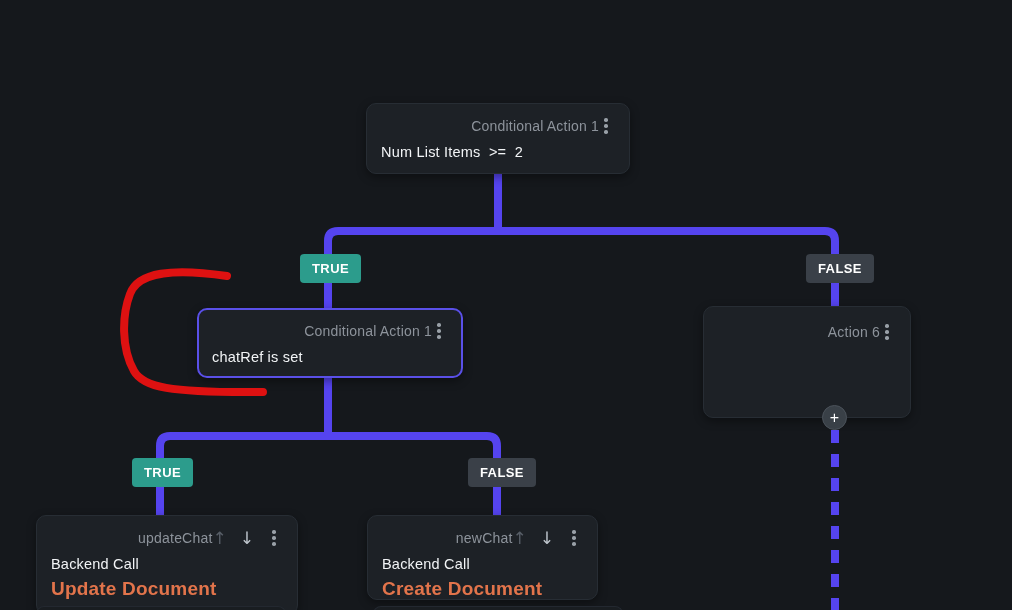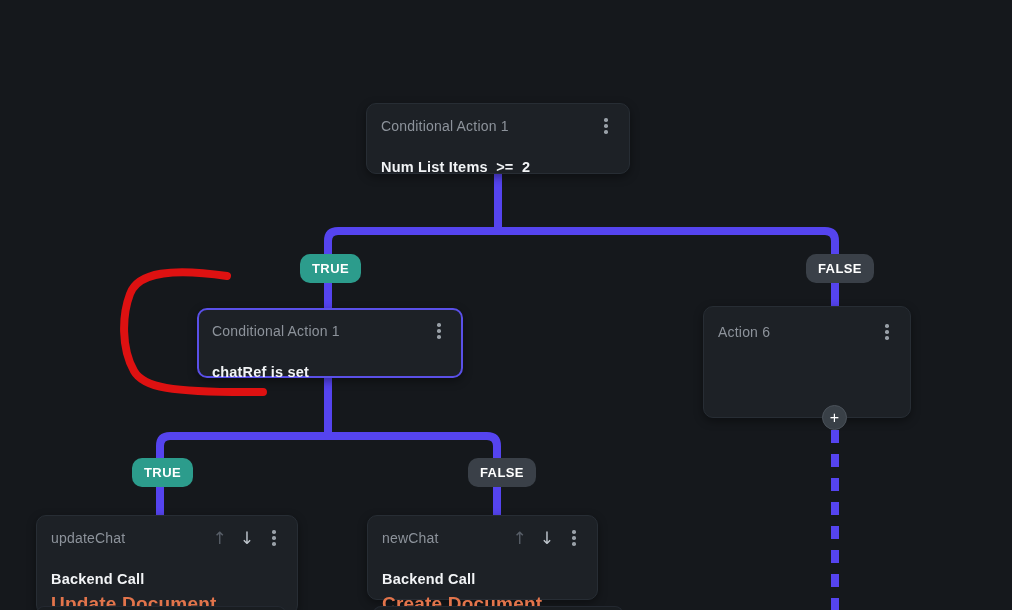--- a/index.html
+++ b/index.html
@@ -31,7 +31,7 @@
     cursor:pointer;
   }
   .card.selected{border:2px solid var(--selected-border);padding:12px 15px 0 13px;}
-  .card-head{display:flex;align-items:center;justify-content:space-between;}
+  .card-head{display:flex;align-items:center;justify-content:flex-end;}
   .head-icons{display:flex;align-items:center;gap:13px;}
   .node-title{color:var(--title-text);font-size:14px;letter-spacing:.2px;}
   .node-body{color:var(--body-text);font-size:14.5px;font-weight:700;margin-top:24px;white-space:pre;letter-spacing:.2px;}

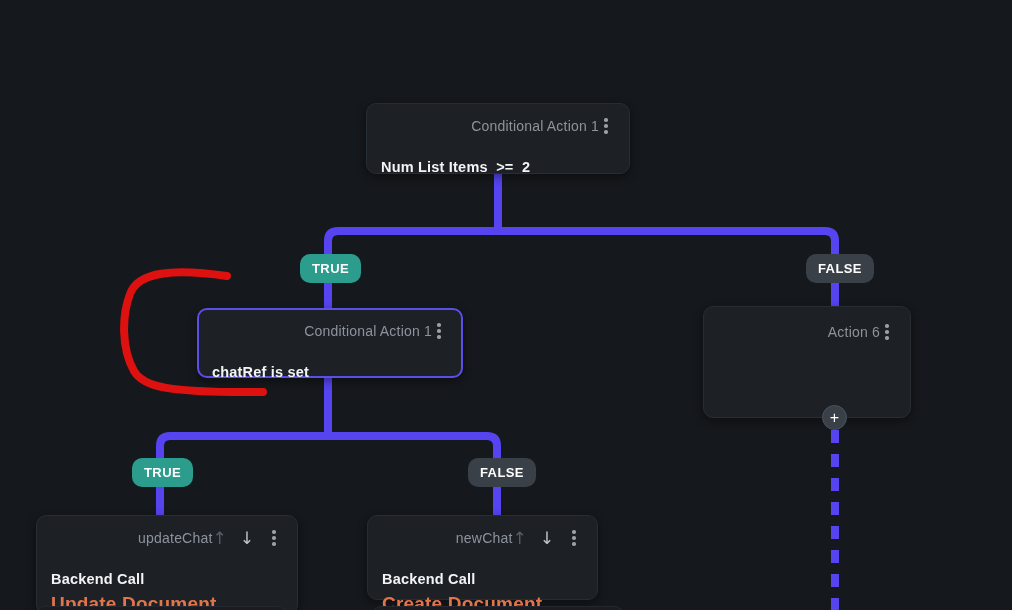--- a/index.html
+++ b/index.html
@@ -34,7 +34,7 @@
   .card-head{display:flex;align-items:center;justify-content:flex-end;}
   .head-icons{display:flex;align-items:center;gap:13px;}
   .node-title{color:var(--title-text);font-size:14px;letter-spacing:.2px;}
-  .node-body{color:var(--body-text);font-size:14.5px;font-weight:700;margin-top:24px;white-space:pre;letter-spacing:.2px;}
+  .node-body{color:var(--body-text);font-size:14.5px;font-weight:400;margin-top:9px;white-space:pre;letter-spacing:.2px;}
   .node-sub{color:var(--accent-orange);font-size:19px;font-weight:700;margin-top:6px;letter-spacing:.2px;}
 
   .arrow{font-size:17px;line-height:1;cursor:pointer;font-family:"DejaVu Sans",sans-serif;}

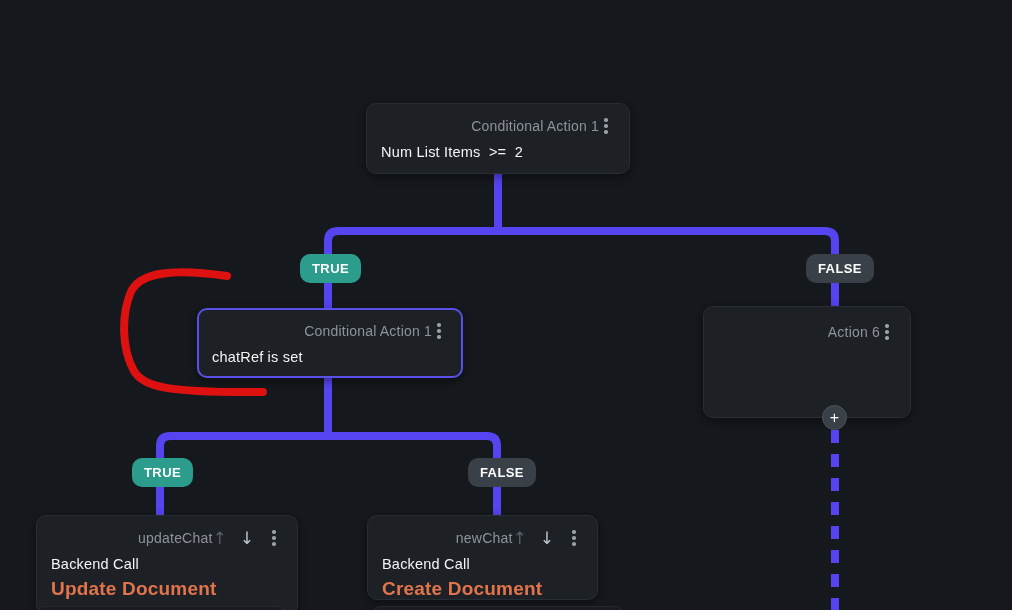--- a/index.html
+++ b/index.html
@@ -46,7 +46,7 @@
 
   .badge{
     position:absolute;z-index:3;height:29px;display:flex;align-items:center;
-    padding:0 12px;border-radius:10px;color:#fff;font-size:13px;font-weight:700;letter-spacing:.4px;
+    padding:0 12px;border-radius:4px;color:#fff;font-size:13px;font-weight:700;letter-spacing:.4px;
   }
   .badge.true{background:var(--true-badge-bg);}
   .badge.false{background:var(--false-badge-bg);}

